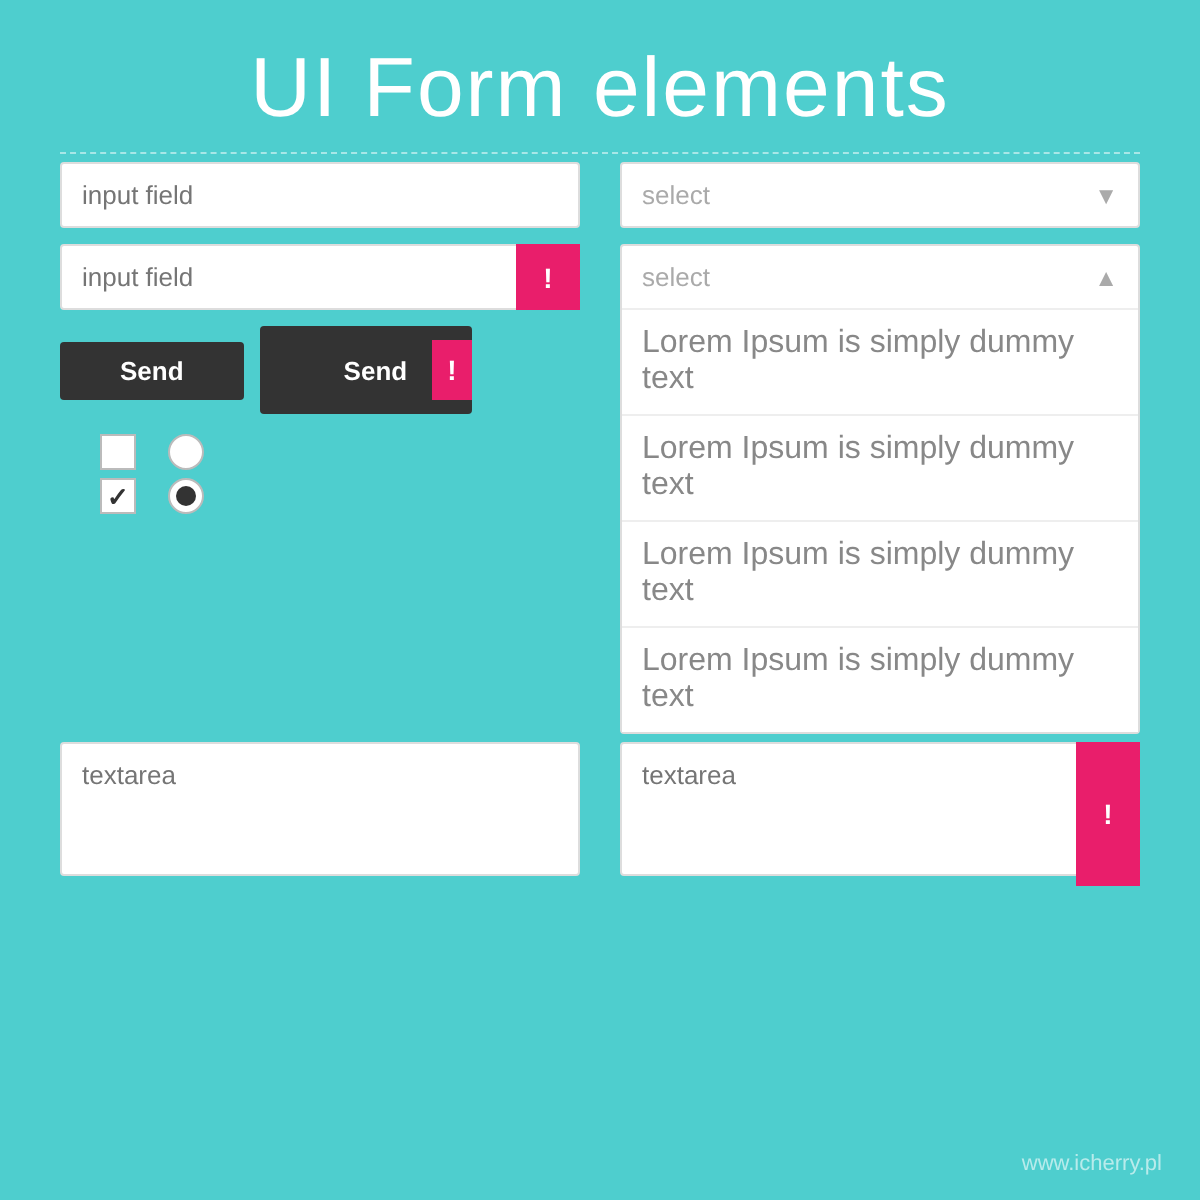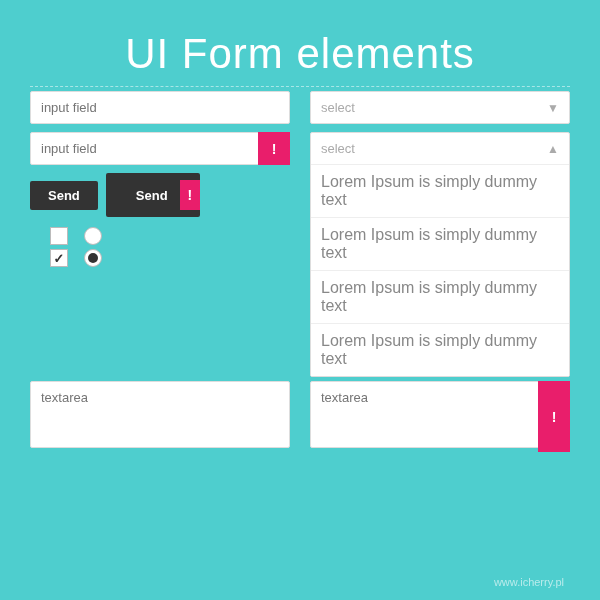--- a/index.html
+++ b/index.html
@@ -25,7 +25,6 @@
       font-size: 42px;
       font-weight: 300;
       text-align: center;
-      margin-top: 10px;
       margin-bottom: 4px;
       letter-spacing: 1px;
     }

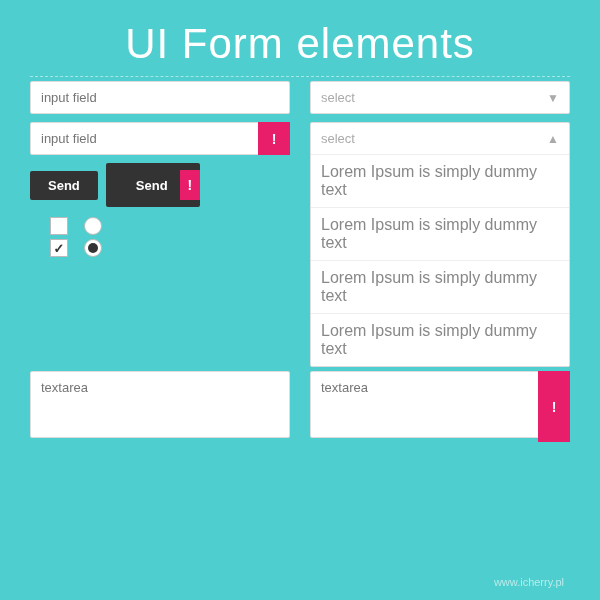--- a/index.html
+++ b/index.html
@@ -101,7 +101,7 @@
     }
 
     .btn {
-      padding: 7px 18px;
+      padding: 7px 30px;
       font-size: 13px;
       font-weight: 600;
       border: none;

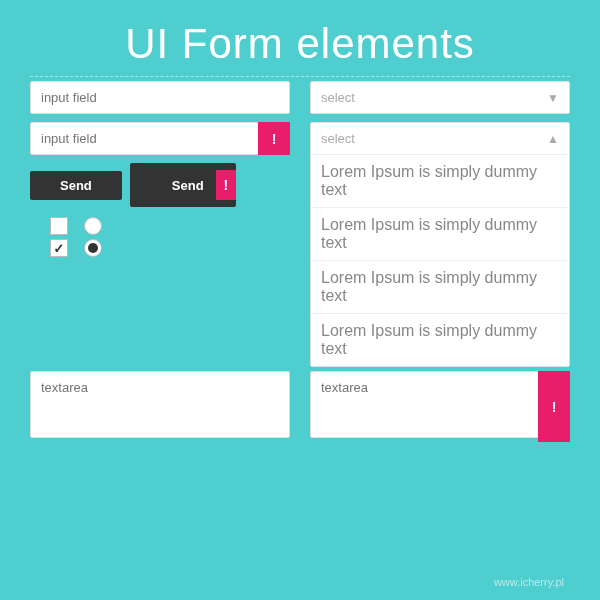--- a/index.html
+++ b/index.html
@@ -299,7 +299,7 @@
     .footer-url {
       position: absolute;
       bottom: 12px;
-      right: 36px;
+      right: 19px;
       color: rgba(255,255,255,0.6);
       font-size: 11px;
     }

